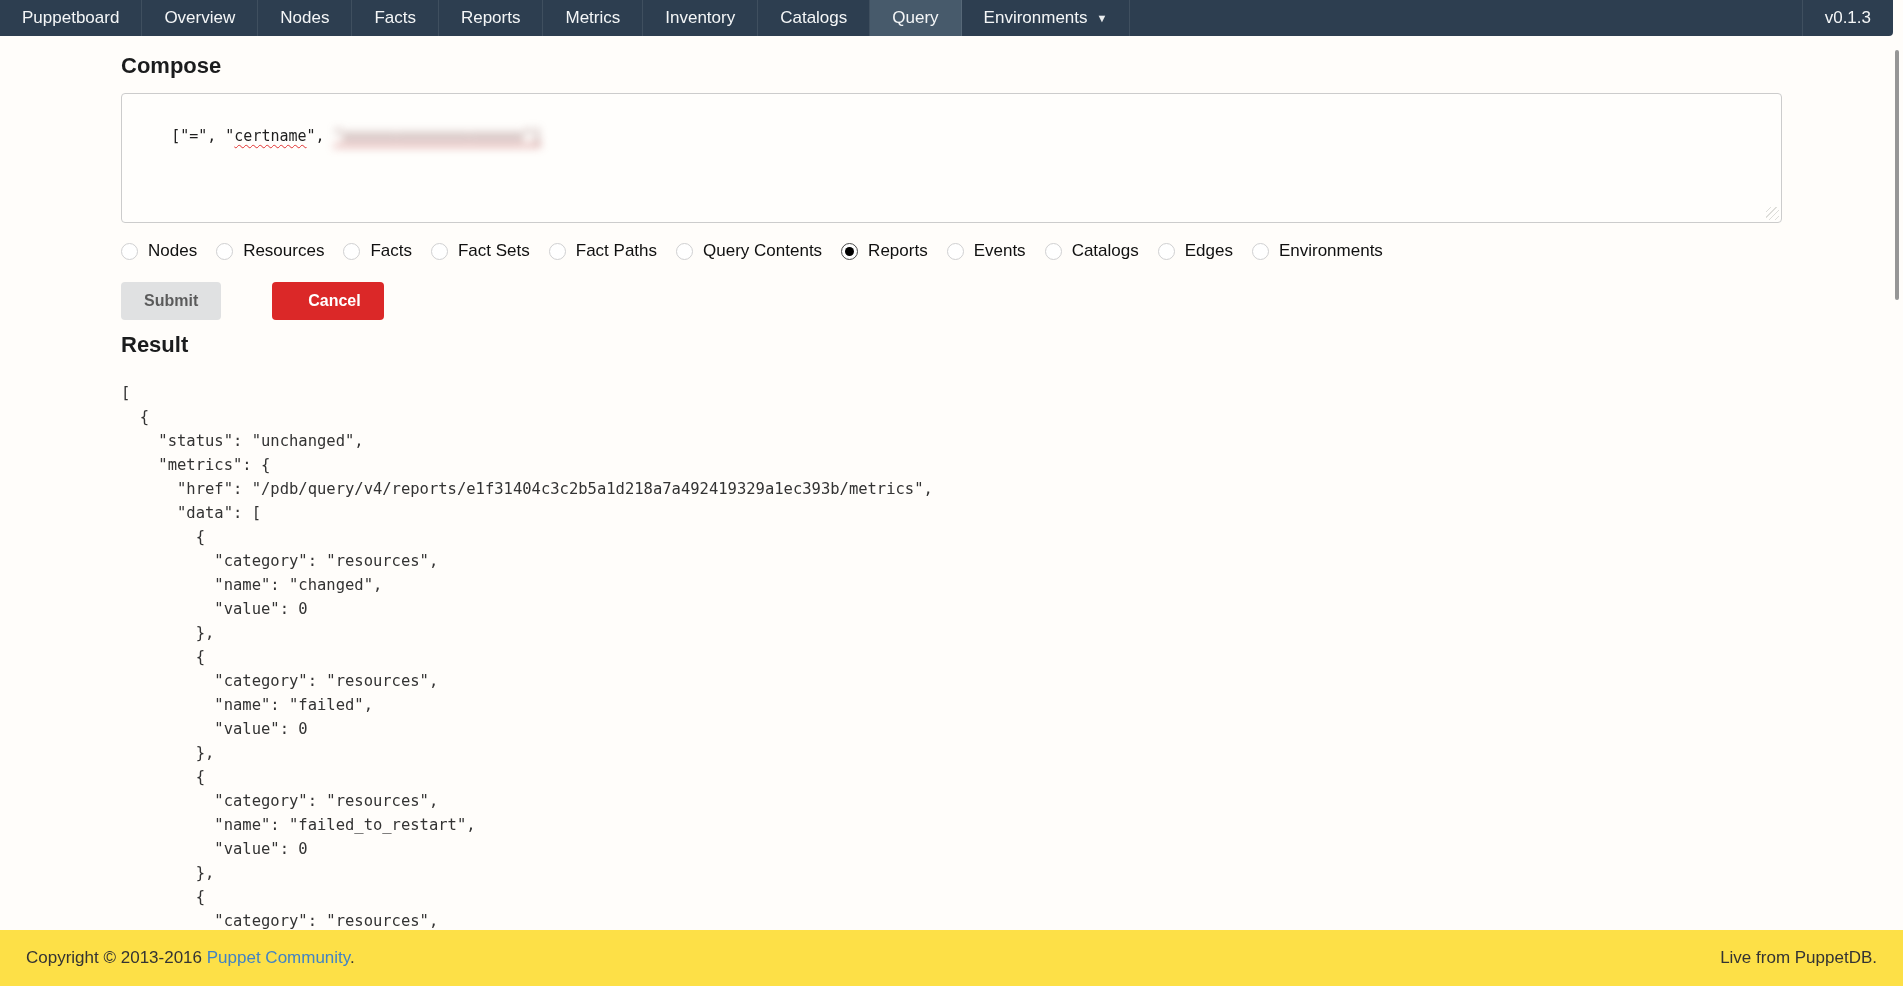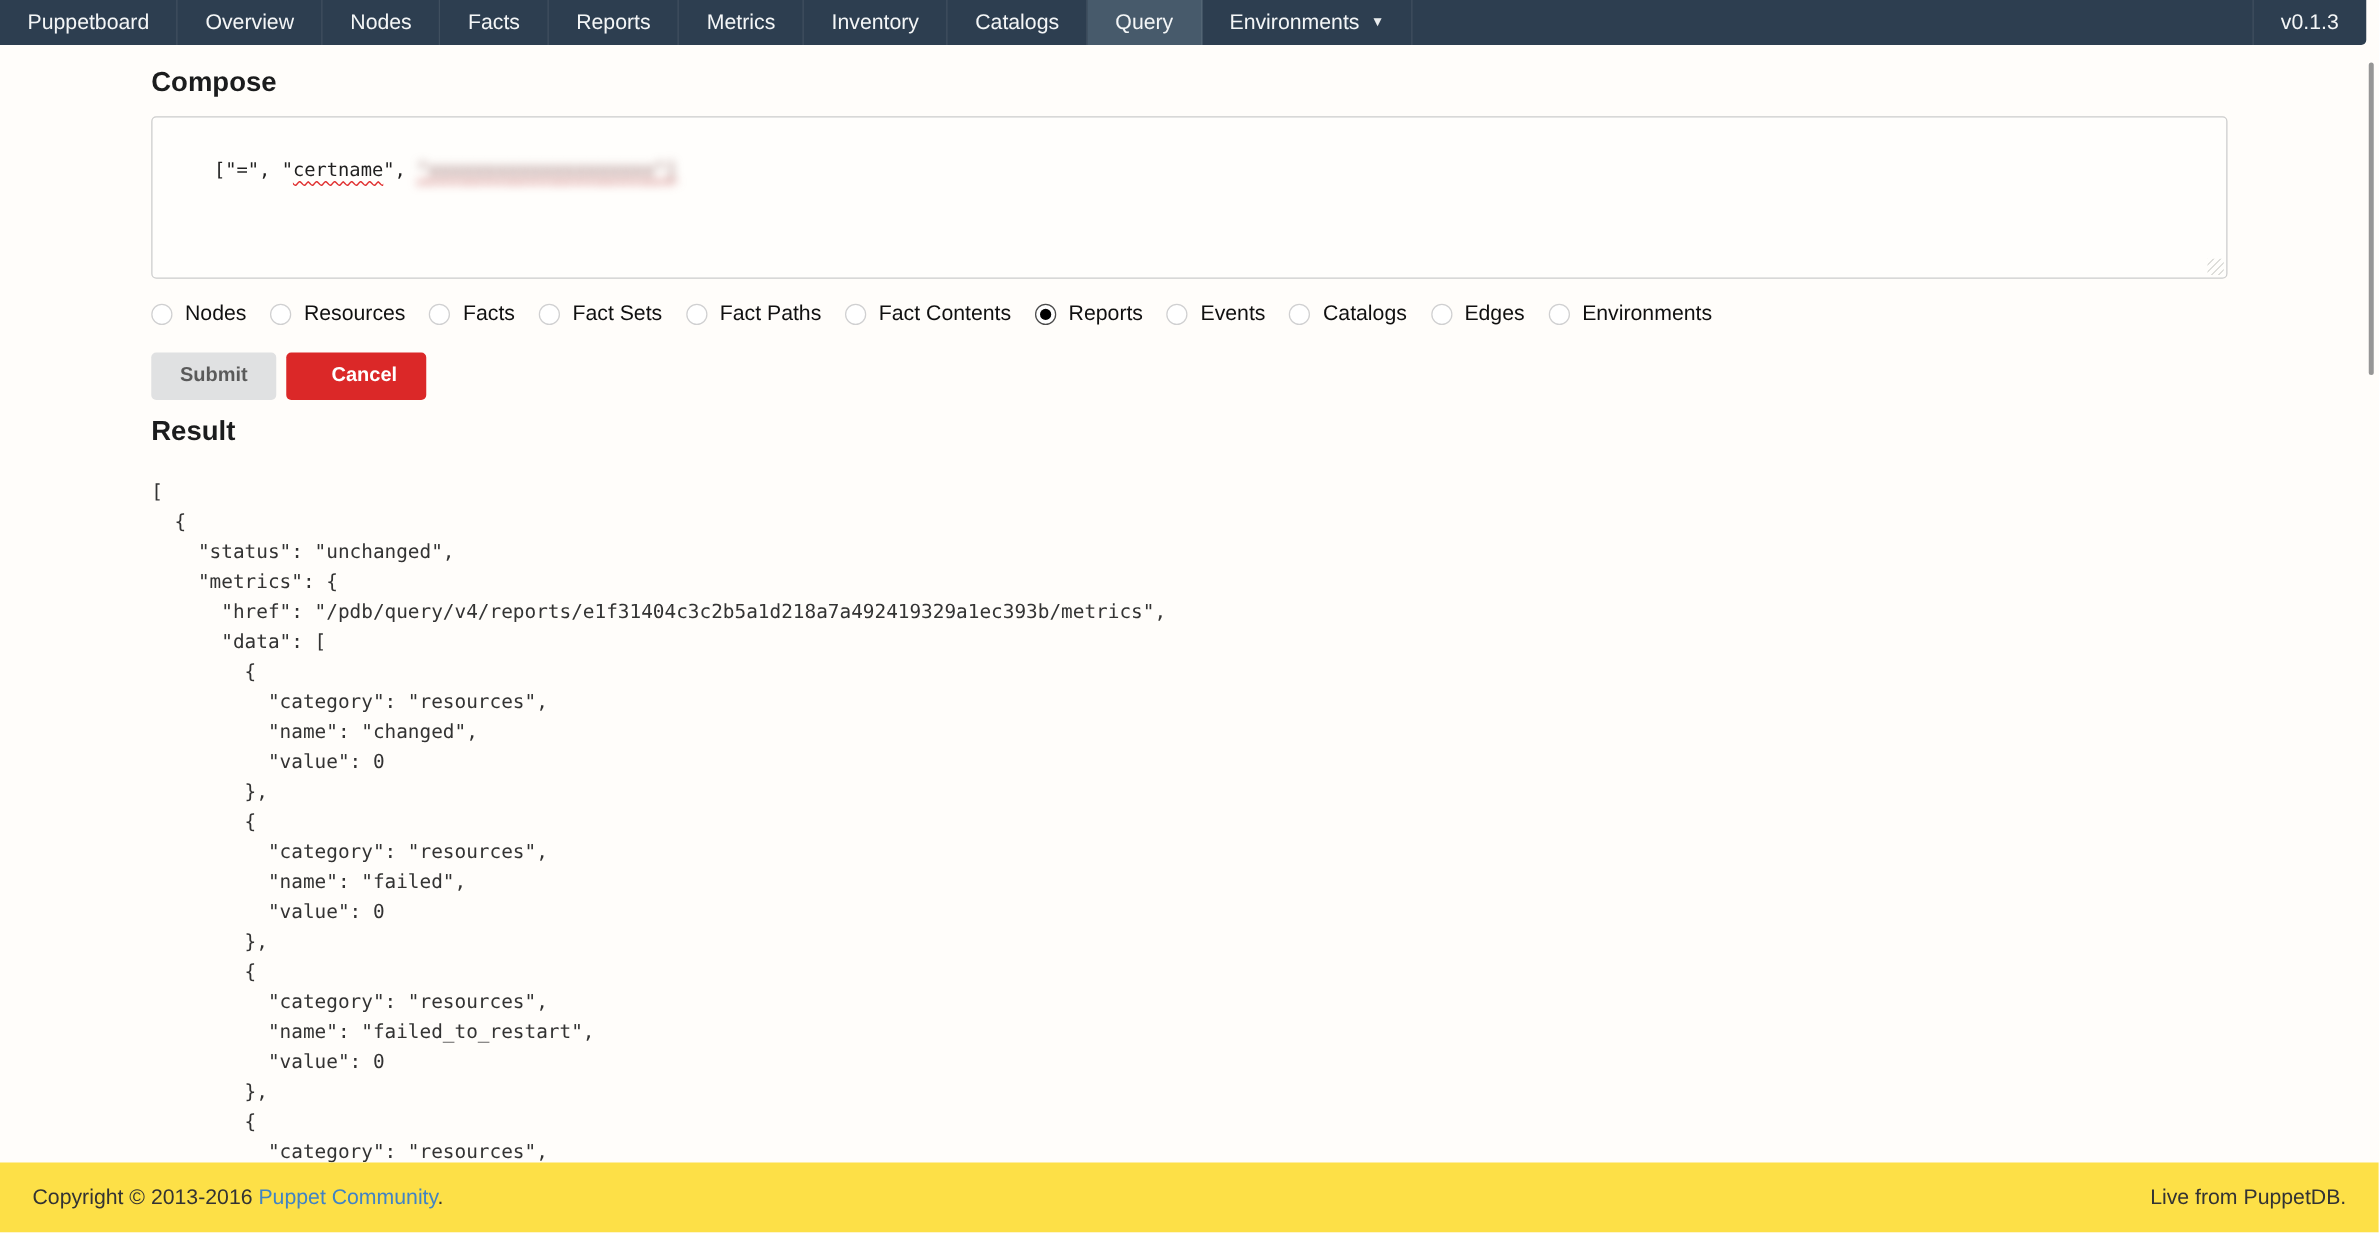--- a/index.html
+++ b/index.html
@@ -283,7 +283,7 @@
     </div>
     <div class="radio-option">
       <span class="radio-circle"></span>
-      <span>Fact Contents</span>
+      <span>Query Contents</span>
     </div>
     <div class="radio-option checked">
       <span class="radio-circle"></span>

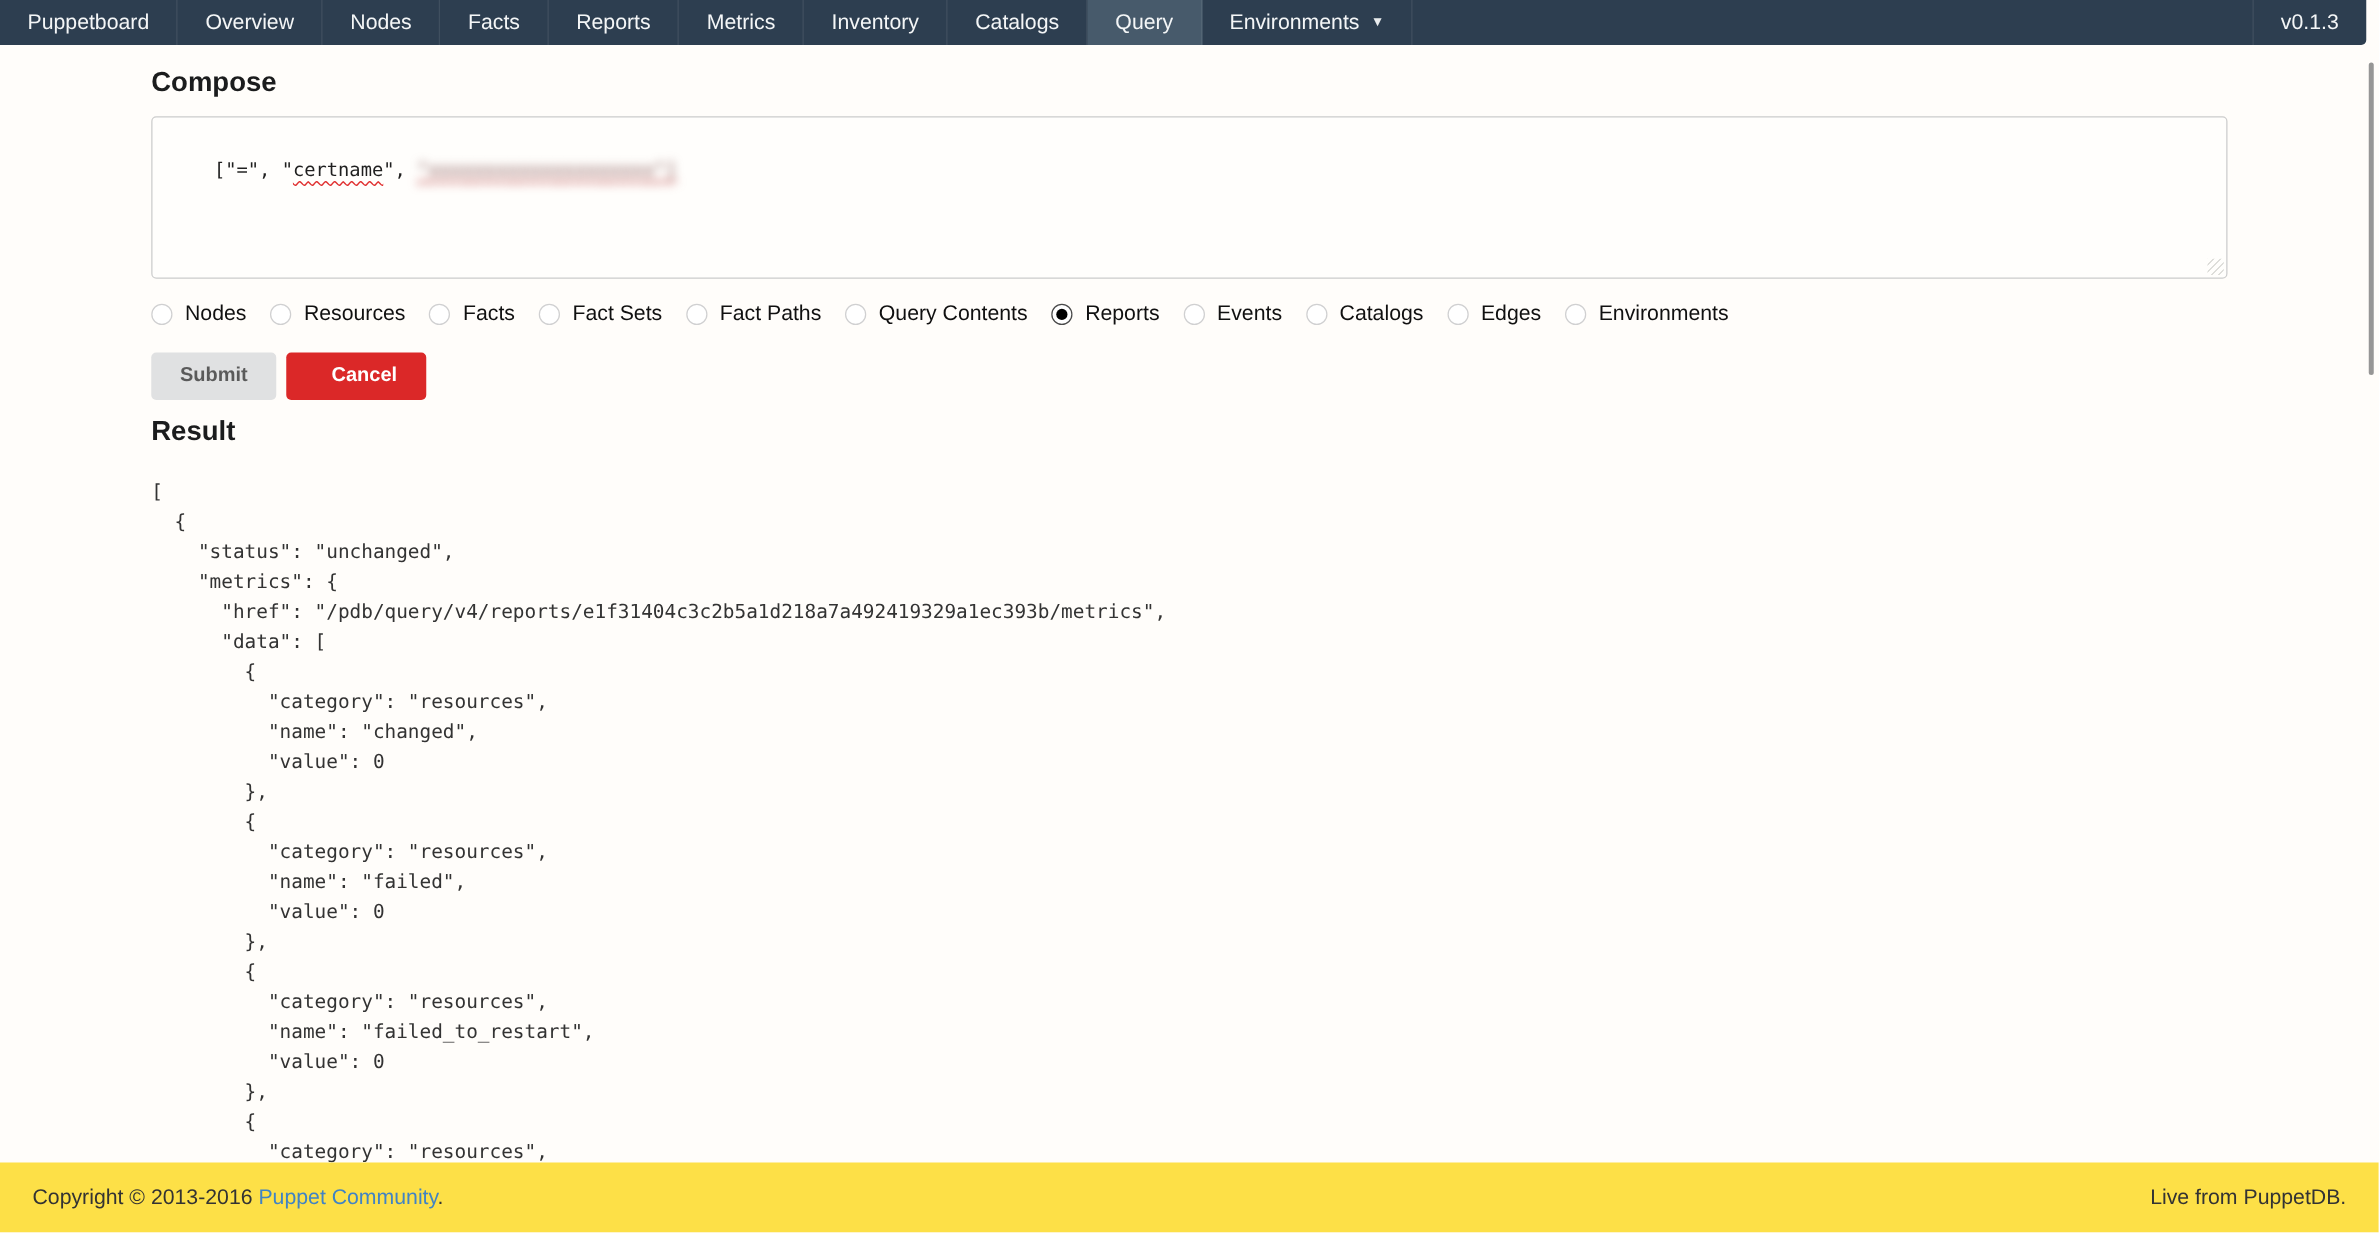--- a/index.html
+++ b/index.html
@@ -142,7 +142,7 @@
   }
 
   
-  .btn-row { display: flex; align-items: center; margin-bottom: 12px; }
+  .btn-row { display: flex; align-items: center; margin-bottom: 12px; gap: 43px; }
   .btn {
     font-family: inherit;
     font-size: 16px;

